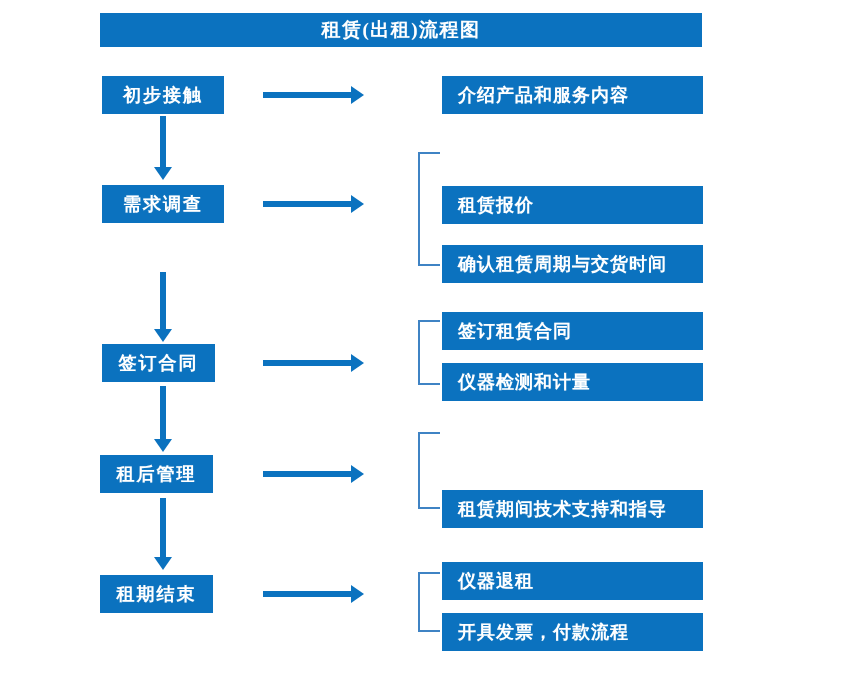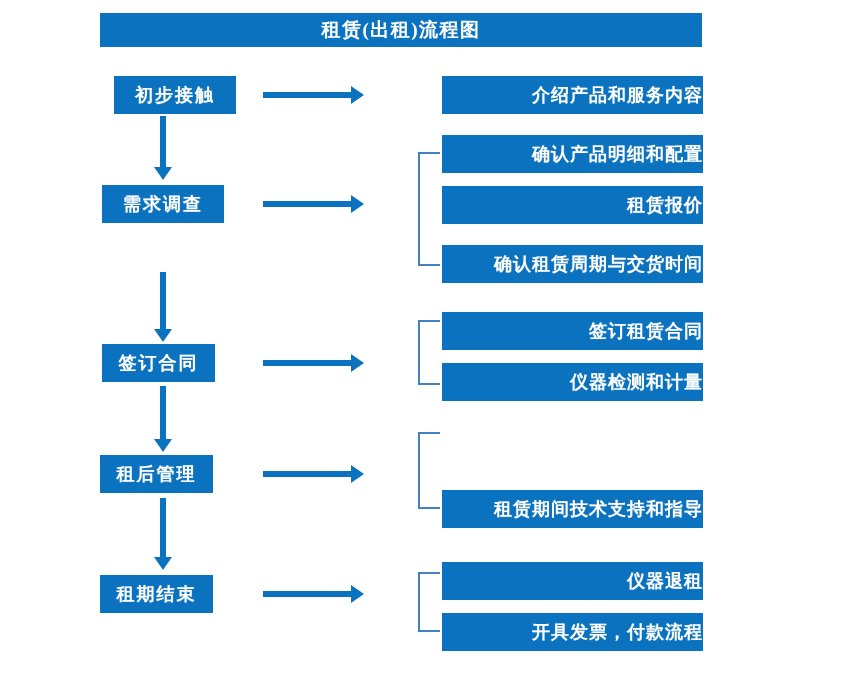--- a/index.html
+++ b/index.html
@@ -109,7 +109,7 @@
     <span>租赁(出租)流程图</span>
   </div>
 
-  <div class="box stage-box" style="left:102px; top:76px; width:122px; height:38px;margin-left:12px;">
+  <div class="box stage-box" style="left:102px; top:76px; width:122px; height:38px;">
     <span>初步接触</span>
   </div>
 

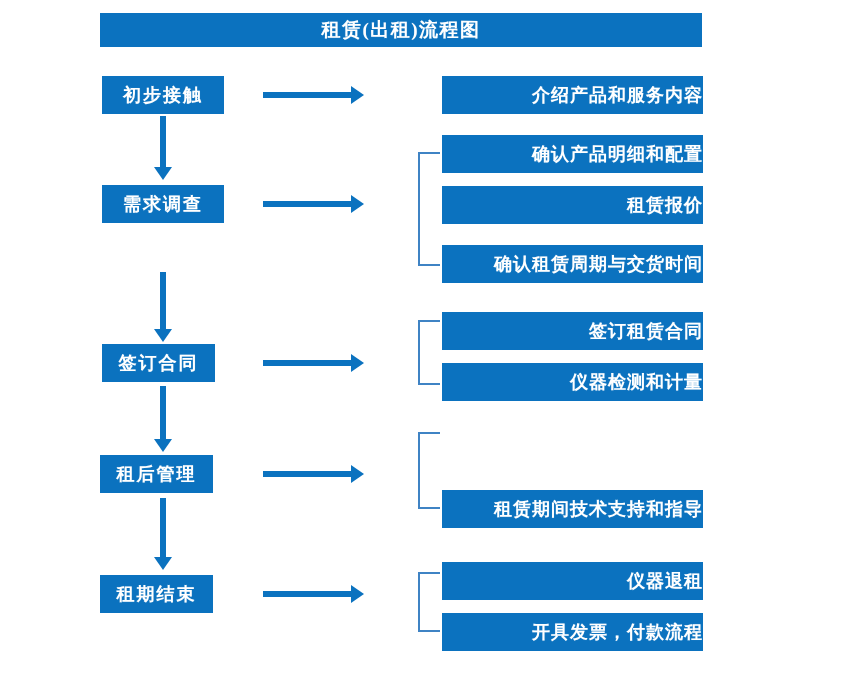--- a/index.html
+++ b/index.html
@@ -42,7 +42,7 @@
     letter-spacing: 2px;
   }
   .detail-box {
-    justify-content: flex-end;
+    justify-content: flex-start;
     padding-left: 16px;
     font-size: 18px;
     letter-spacing: 1px;

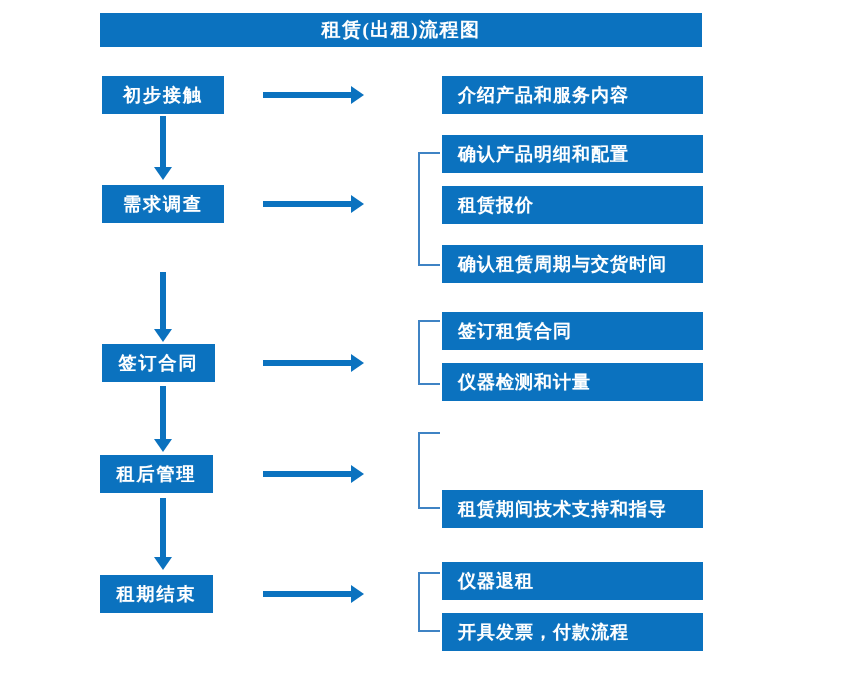--- a/index.html
+++ b/index.html
@@ -186,9 +186,6 @@
     <span>介绍产品和服务内容</span>
   </div>
 
-  <div class="box detail-box" style="left:442px; top:135px; width:261px; height:38px;">
-    <span>确认产品明细和配置</span>
-  </div>
 
   <div class="box detail-box" style="left:442px; top:186px; width:261px; height:38px;">
     <span>租赁报价</span>

